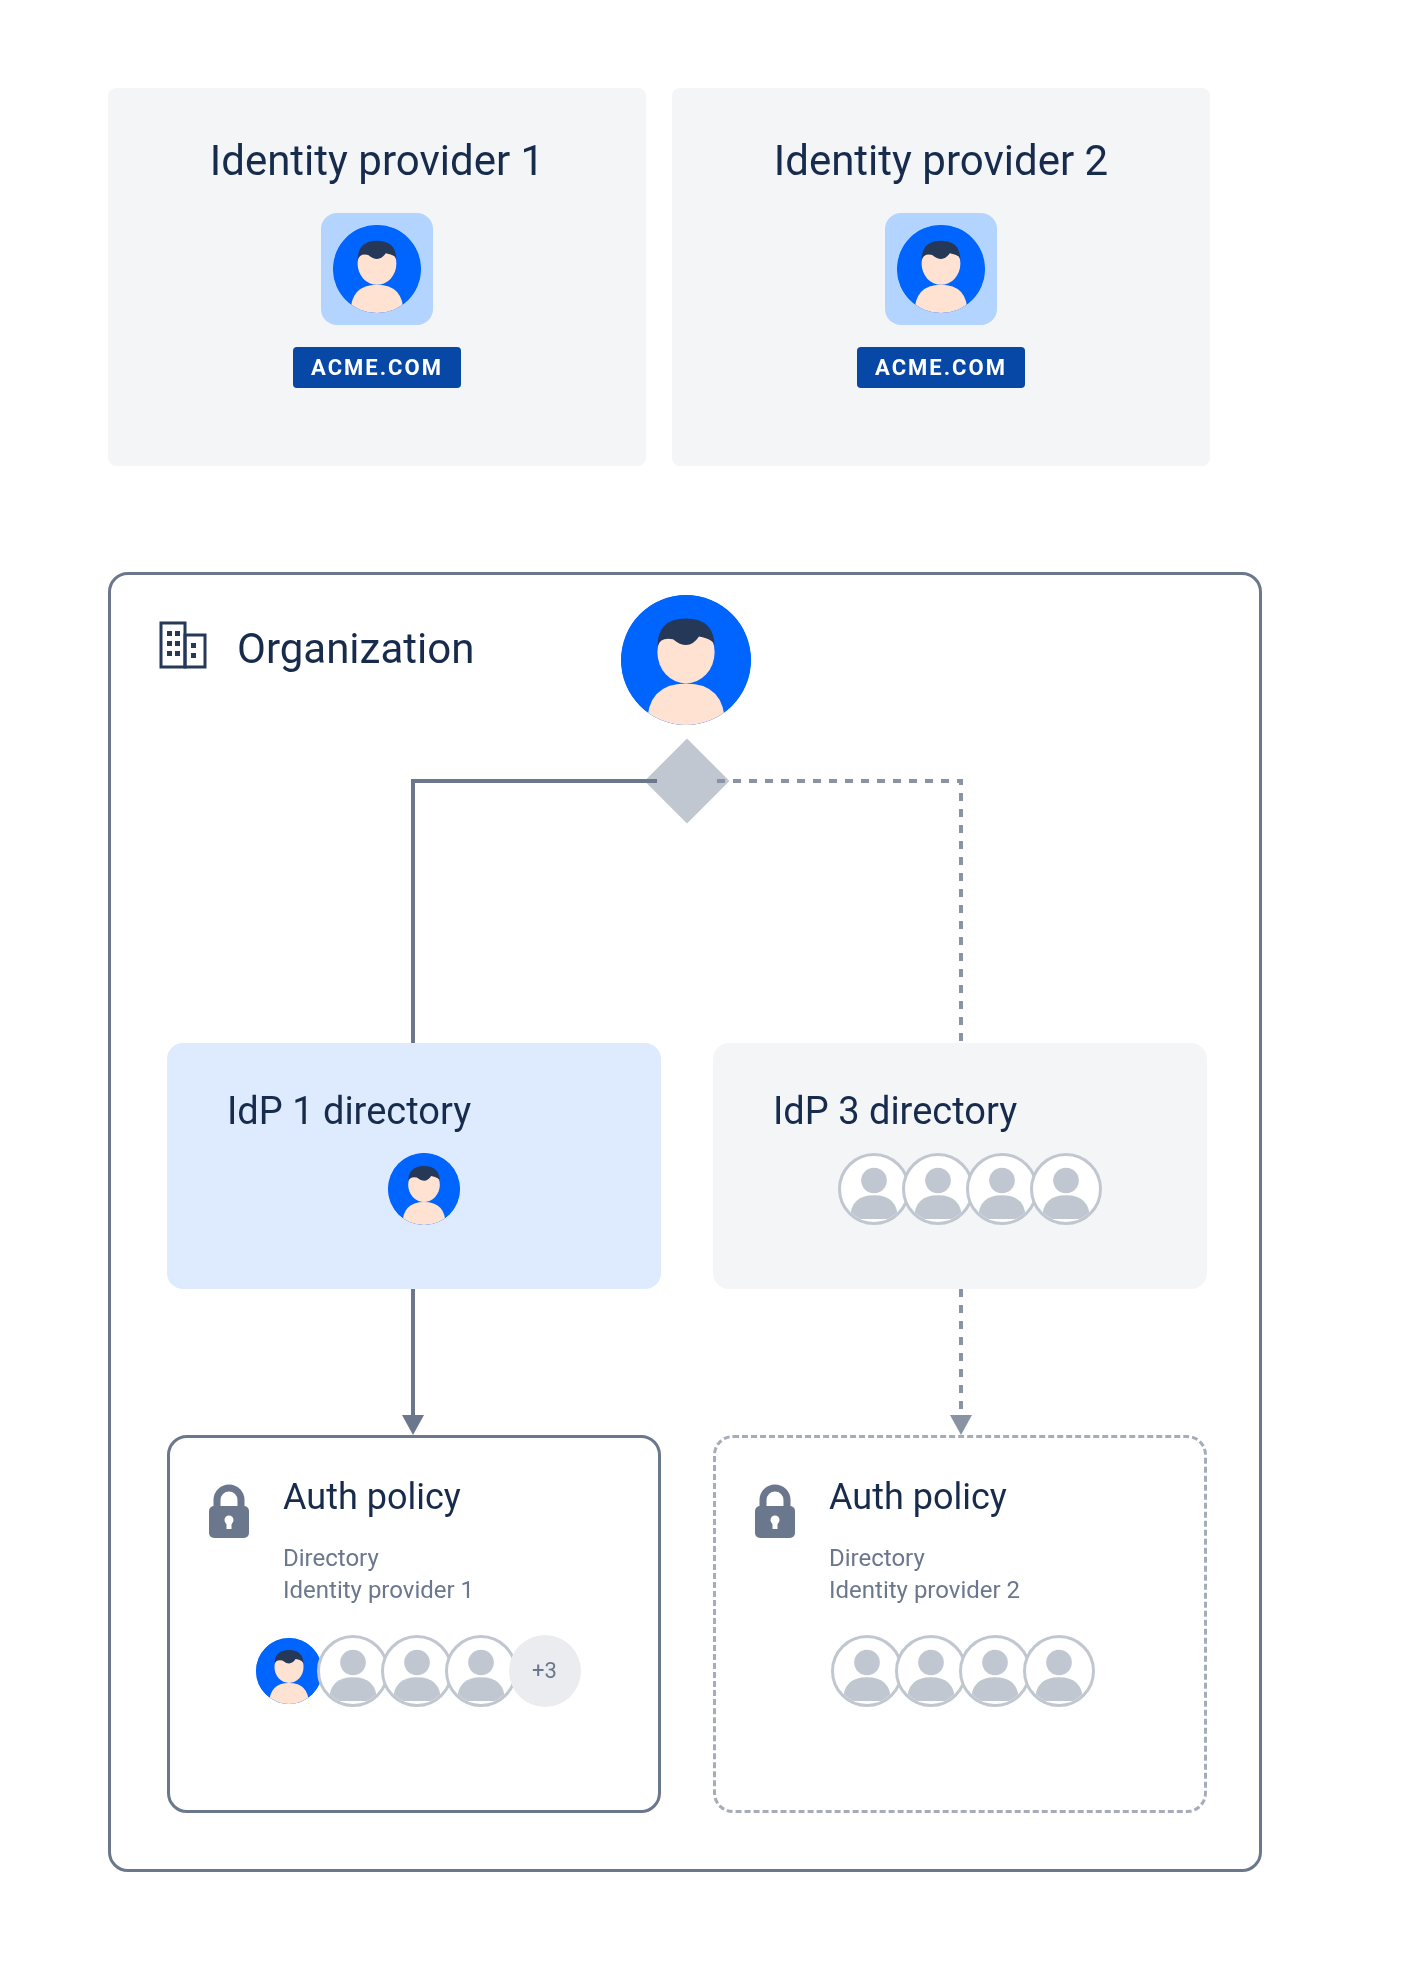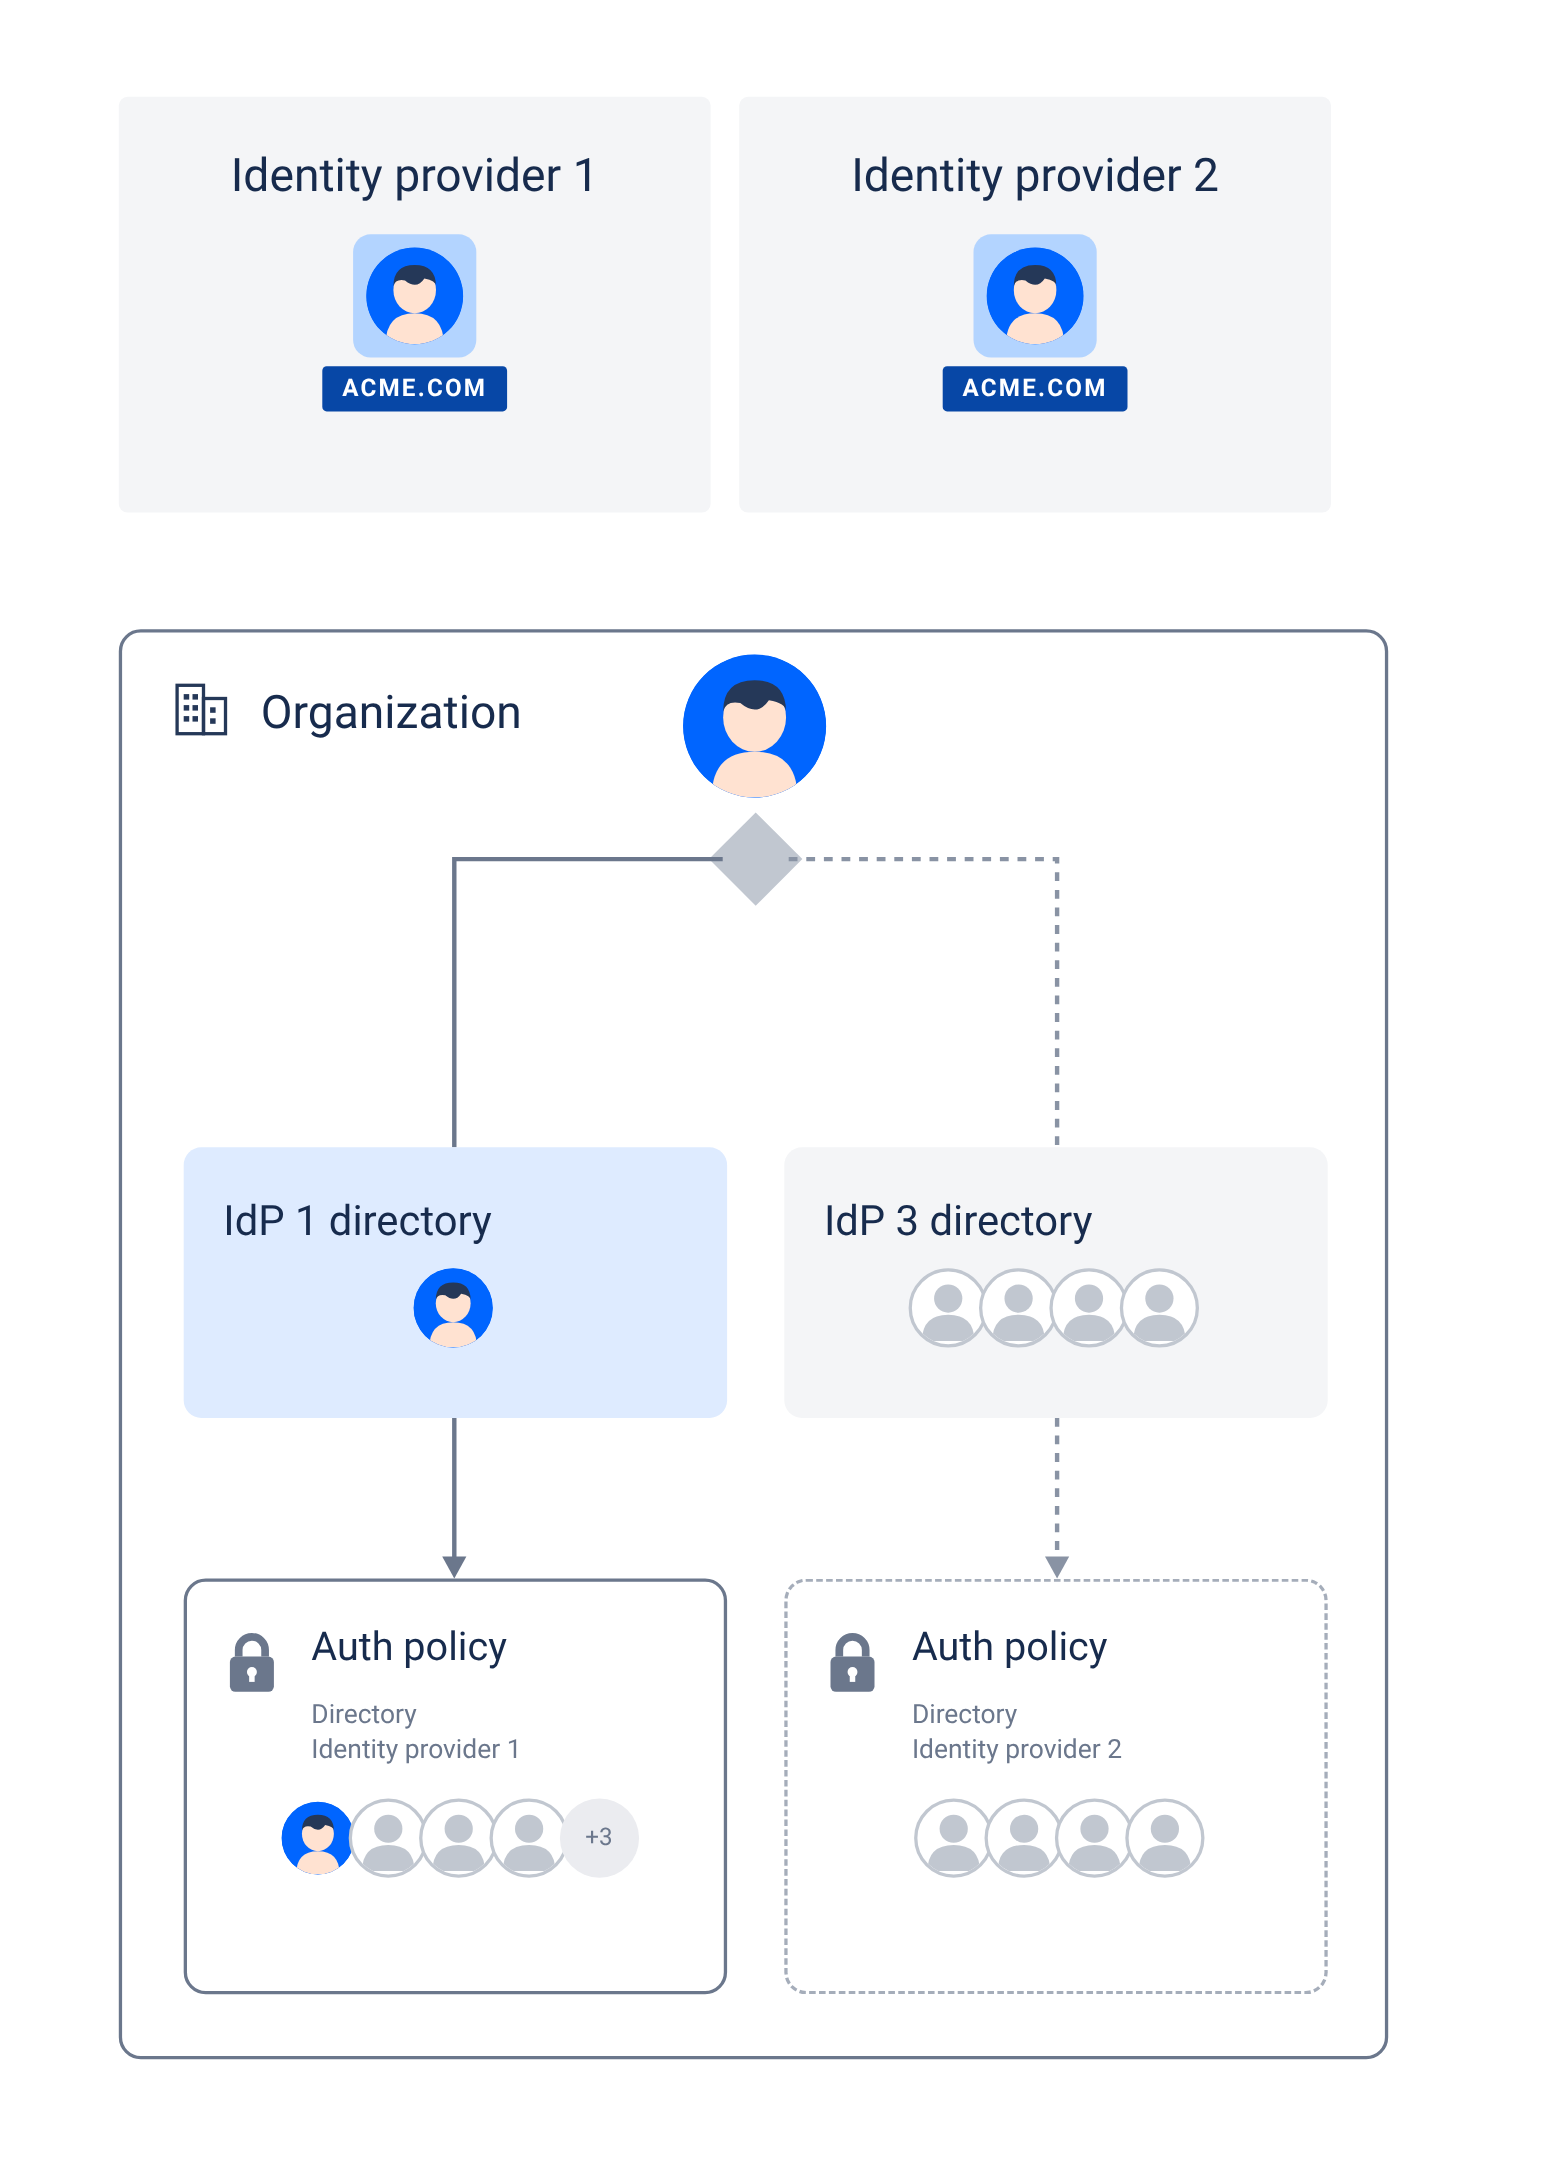--- a/index.html
+++ b/index.html
@@ -43,7 +43,7 @@
   }
   .domain-badge {
     display: inline-block;
-    margin-top: 8px;
+    margin-top: 22px;
     background: #0747a6;
     color: #ffffff;
     font-size: 22px;

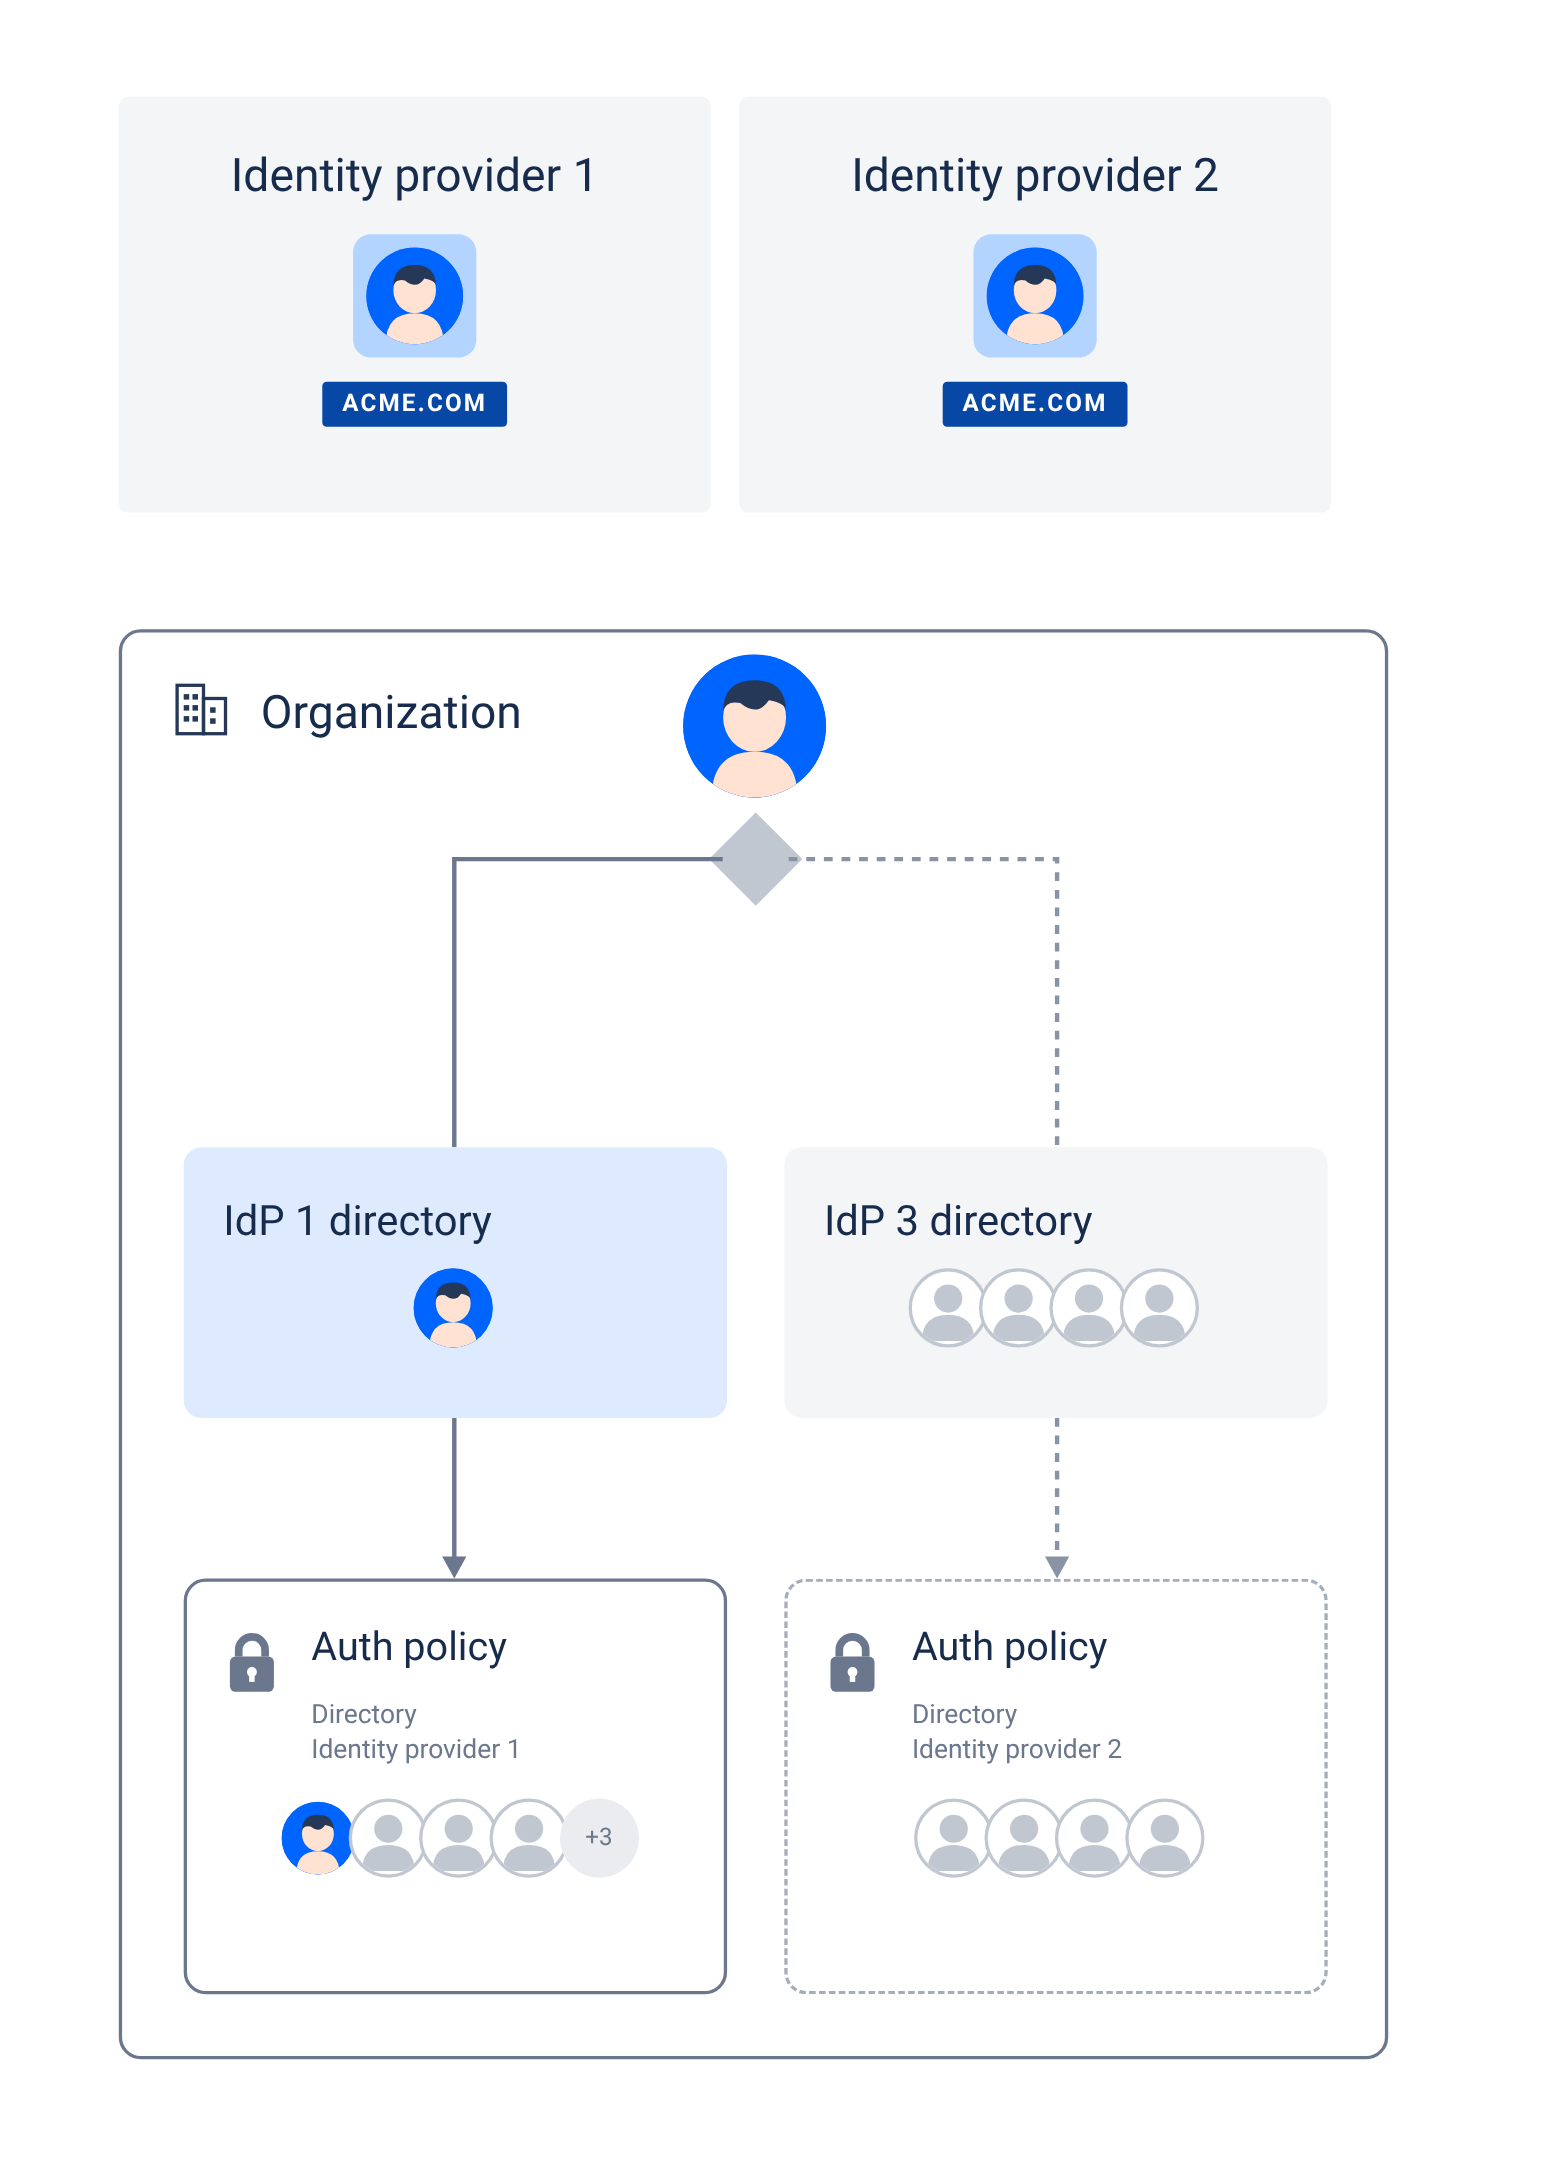--- a/index.html
+++ b/index.html
@@ -116,7 +116,7 @@
     width: 494px;
     height: 246px;
     border-radius: 16px;
-    padding: 46px 40px 20px 36px;
+    padding: 46px 40px 20px 60px;
     top: 468px;
   }
   .dir-card.left { left: 56px; background: #deebff; }

